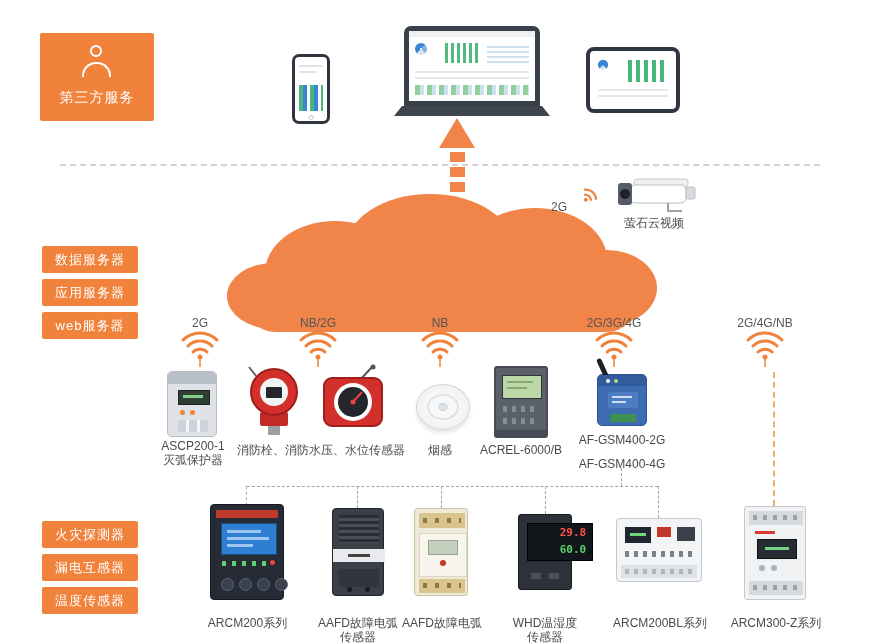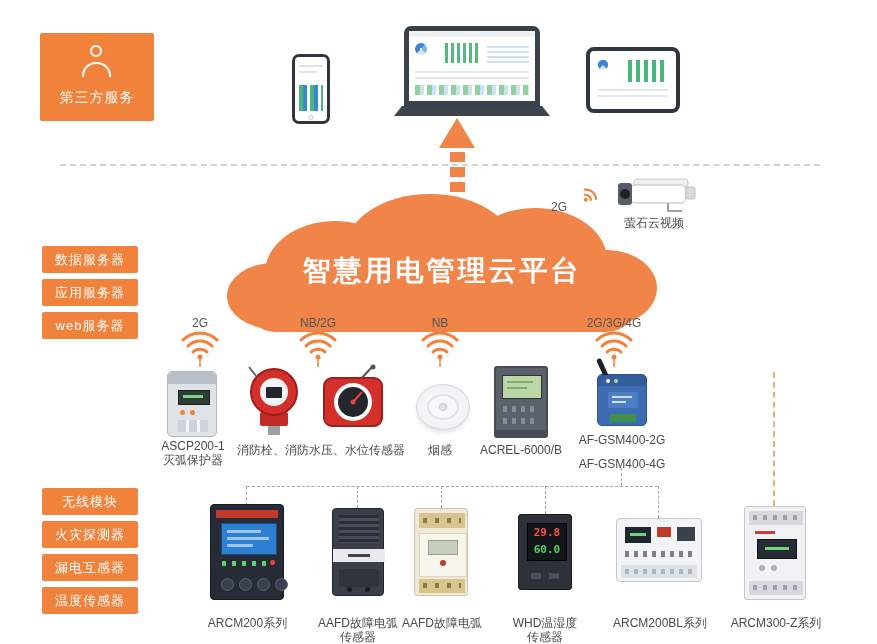--- a/index.html
+++ b/index.html
@@ -79,7 +79,6 @@
     <ellipse cx="58" cy="108" rx="46" ry="33" fill="#F08449"></ellipse>
     <rect x="28" y="78" width="396" height="66" rx="33" fill="#F08449"></rect>
   </svg>
-  <div class="abs" style="left:232px;top:252px;width:420px;text-align:center;color:#fff;font-size:28px;font-weight:bold;letter-spacing:3px;">智慧用电管理云平台</div>
 
   <svg class="abs" style="left:608px;top:174px;" width="92" height="40" viewBox="0 0 92 40">
     <rect x="26" y="5" width="54" height="8" rx="3" fill="#eef0f2" stroke="#c4cad0"></rect>

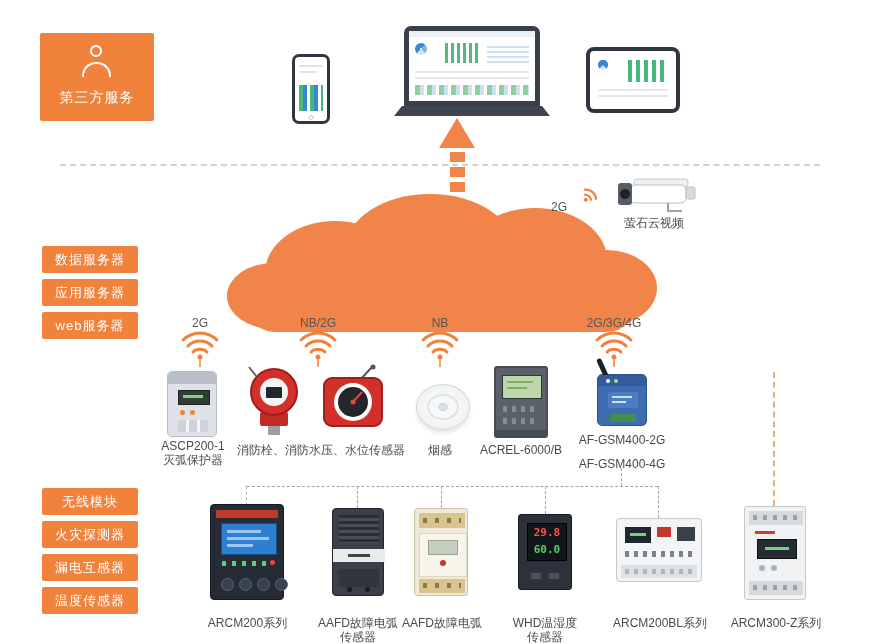--- a/index.html
+++ b/index.html
@@ -150,6 +150,18 @@
         <line x1="22" y1="26" x2="22" y2="36" stroke="#F0823C" stroke-width="1.5"></line>
     </svg>
   </div>
+  <div class="ant" style="left:723px;">
+    <span class="ant-label">2G/4G/NB</span>
+    <svg width="44" height="36" viewBox="0 0 44 36">
+      <g fill="none" stroke="#F0823C" stroke-width="3" stroke-linecap="round">
+        <path d="M15 21 A10 10 0 0 1 29 21"></path>
+          <path d="M10 15 A17 17 0 0 1 34 15"></path>
+          <path d="M5 9 A24 24 0 0 1 39 9"></path>
+      </g>
+      <circle cx="22" cy="26" r="2.5" fill="#F0823C"></circle>
+        <line x1="22" y1="26" x2="22" y2="36" stroke="#F0823C" stroke-width="1.5"></line>
+    </svg>
+  </div>
 
   <div class="abs dev" style="left:167px;top:371px;width:50px;height:66px;background:#dfe3e8;border:1px solid #b4bac2;border-radius:5px;">
     <div class="abs" style="left:0;top:0;right:0;height:12px;background:#b9bfc9;border-radius:5px 5px 0 0;"></div>

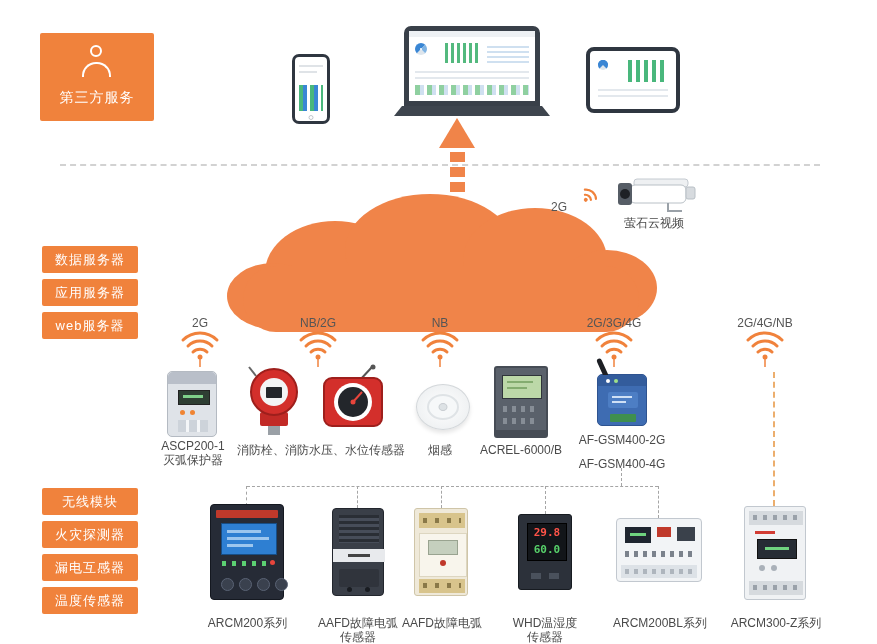--- a/index.html
+++ b/index.html
@@ -236,7 +236,6 @@
   <div class="abs dash-v" style="left:658px;top:486px;height:32px;"></div>
   <div class="abs dash-v-o" style="left:773px;top:372px;height:134px;"></div>
 
-  <div class="abs obox" style="left:42px;top:488px;width:96px;height:27px;">无线模块</div>
   <div class="abs obox" style="left:42px;top:521px;width:96px;height:27px;">火灾探测器</div>
   <div class="abs obox" style="left:42px;top:587px;width:96px;height:27px;">温度传感器</div>
   <div class="abs obox" style="left:42px;top:554px;width:96px;height:27px;">漏电互感器</div>

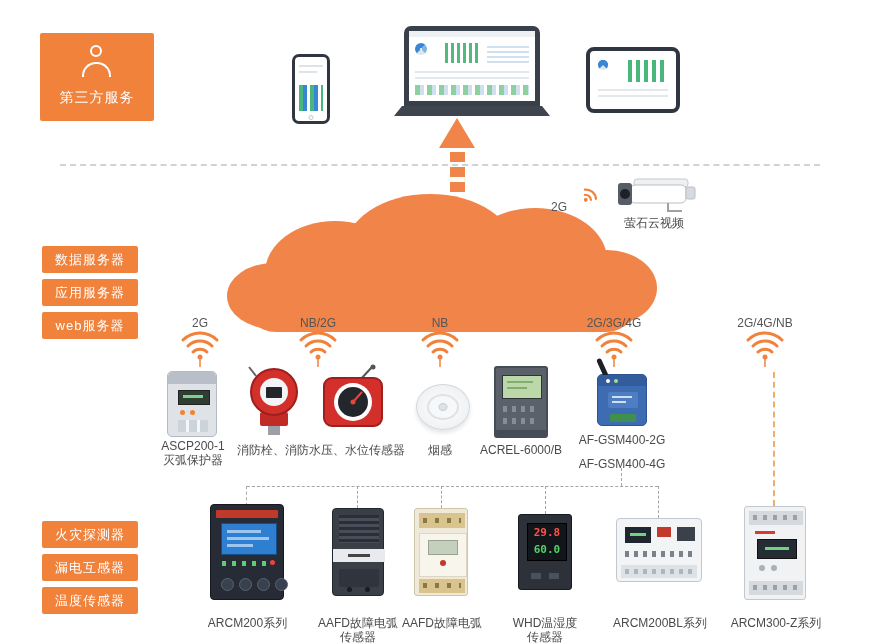--- a/index.html
+++ b/index.html
@@ -281,7 +281,7 @@
   </div>
 
   <div class="abs dev" style="left:518px;top:514px;width:54px;height:76px;background:#2c313a;border:1px solid #171b21;border-radius:3px;">
-    <div class="abs" style="left:8px;top:8px;width:38px;height:36px;background:#121519;border:1px solid #000;text-align:center;font-family:'DejaVu Sans Mono',monospace;font-weight:bold;font-size:11px;line-height:17px;">
+    <div class="abs" style="left:8px;top:8px;width:38px;height:36px;background:#121519;border:1px solid #000;text-align:center;font-family:'DejaVu Sans Mono',monospace;font-weight:bold;font-size:11px;line-height:17px;padding-left:26px;">
       <div style="color:#ff5348;">29.8</div>
       <div style="color:#57d06a;">60.0</div>
     </div>

